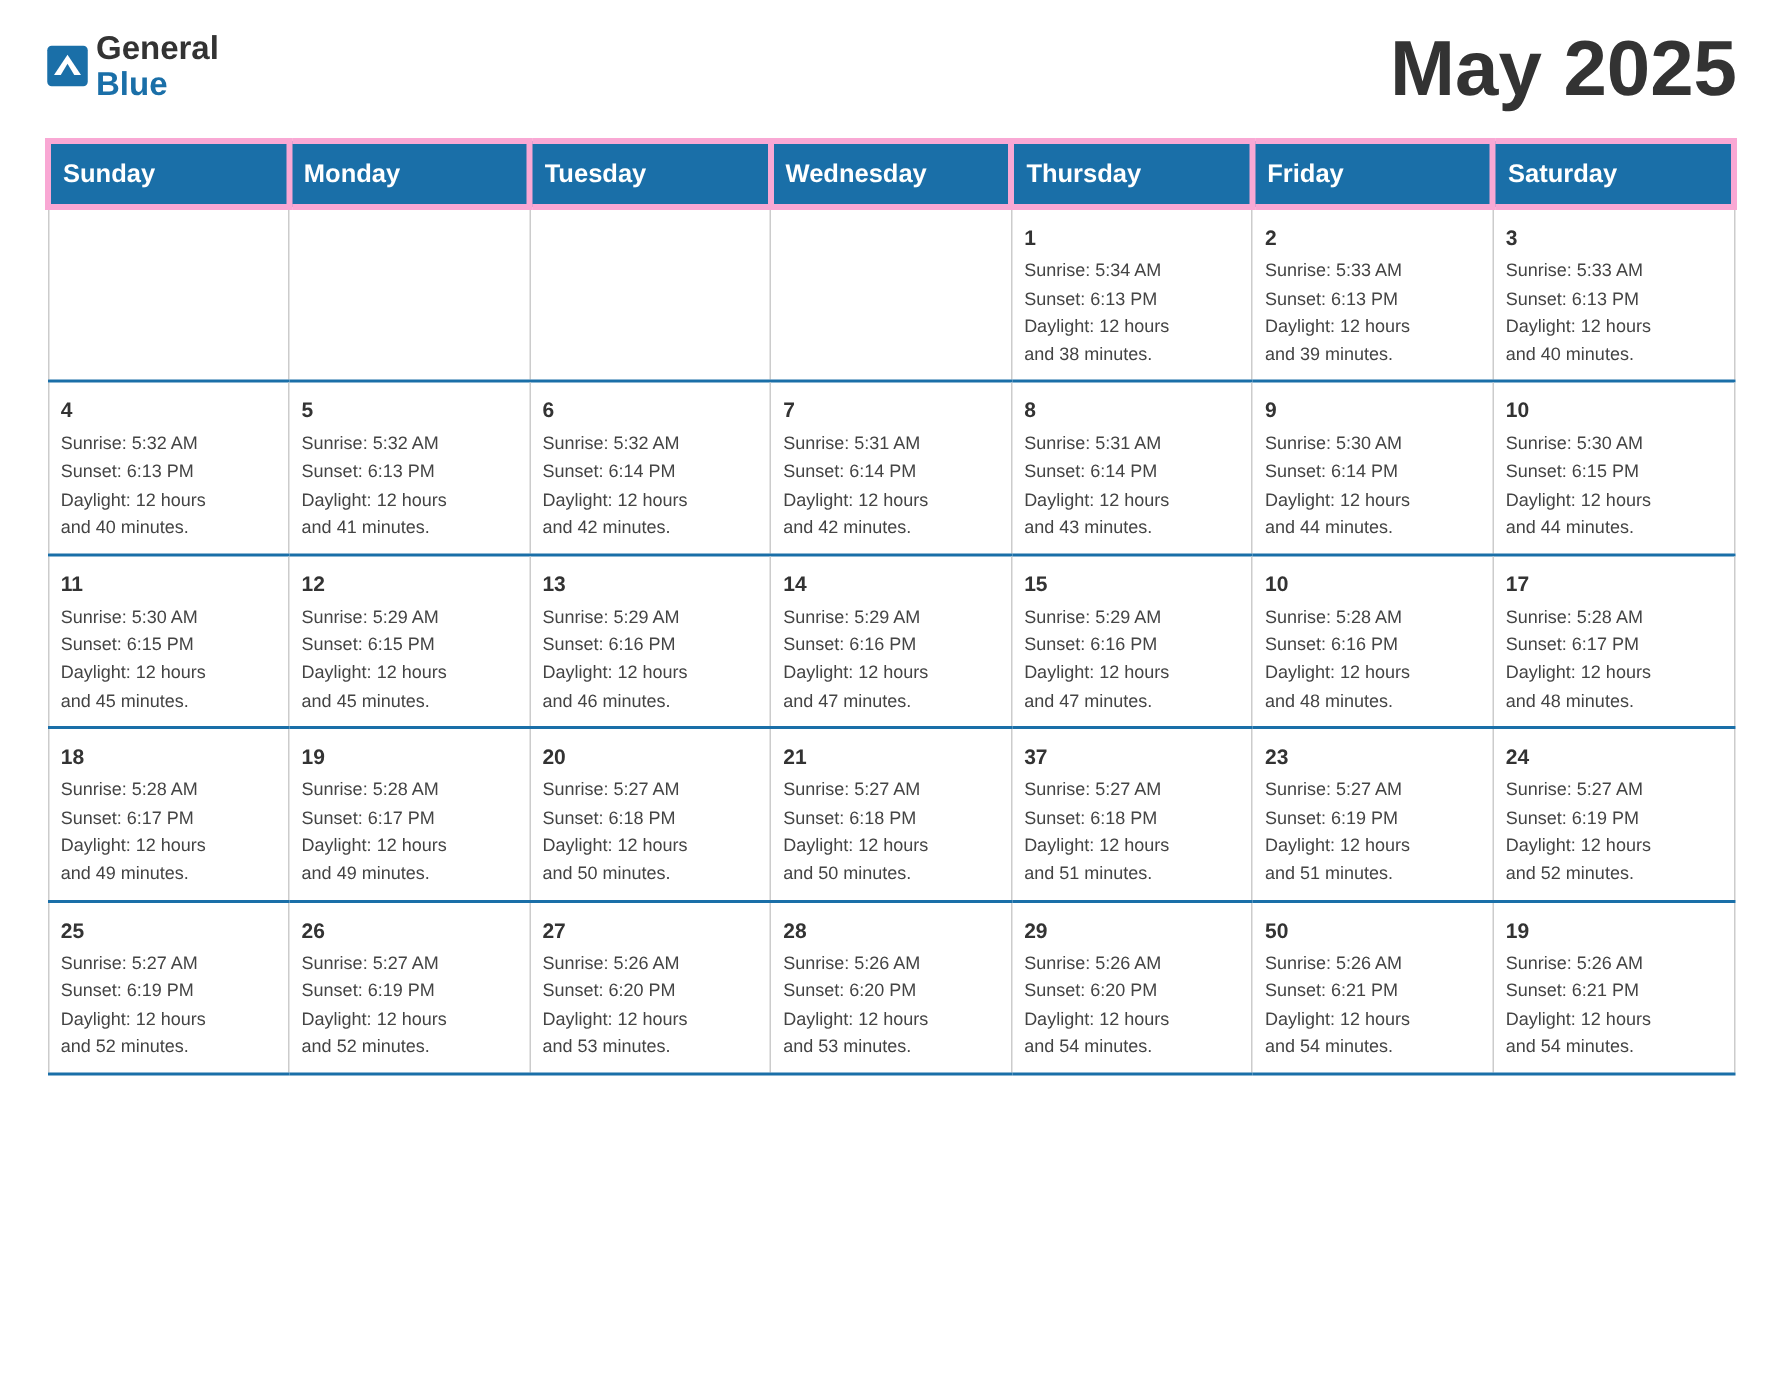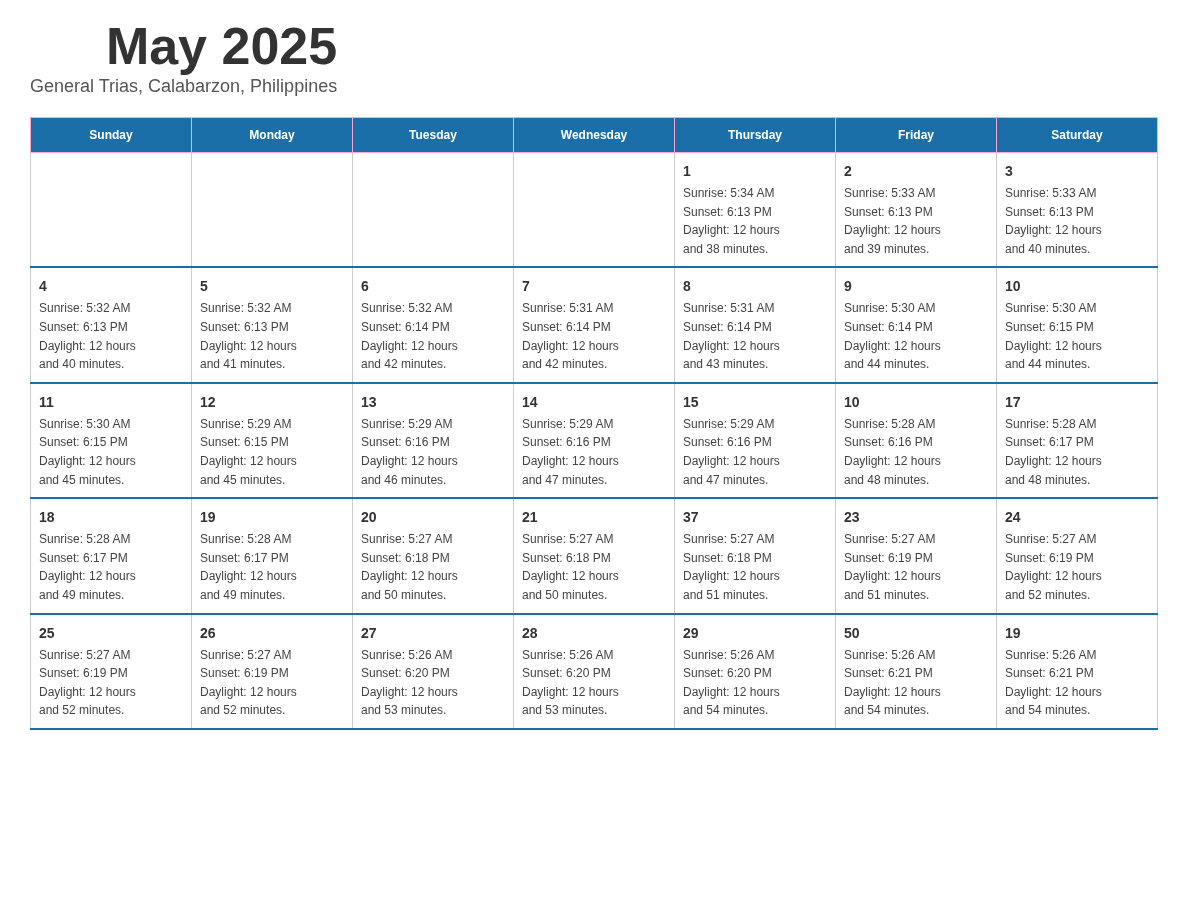--- a/index.html
+++ b/index.html
@@ -96,6 +96,16 @@
 <body>
 
 <div class="header">
+  <div class="logo">
+    <svg class="logo-icon" viewBox="0 0 40 40" xmlns="http://www.w3.org/2000/svg">
+      <rect x="2" y="2" width="36" height="36" rx="4" fill="#1a6fa8"></rect>
+      <polygon points="8,28 20,10 32,28" fill="white"></polygon>
+      <polygon points="14,28 20,18 26,28" fill="#1a6fa8"></polygon>
+    </svg>
+    <div class="logo-text">
+      General<br><span>Blue</span>
+    </div>
+  </div>
   <div class="title-block">
     <div class="month-title">May 2025</div>
     <div class="location">General Trias, Calabarzon, Philippines</div>

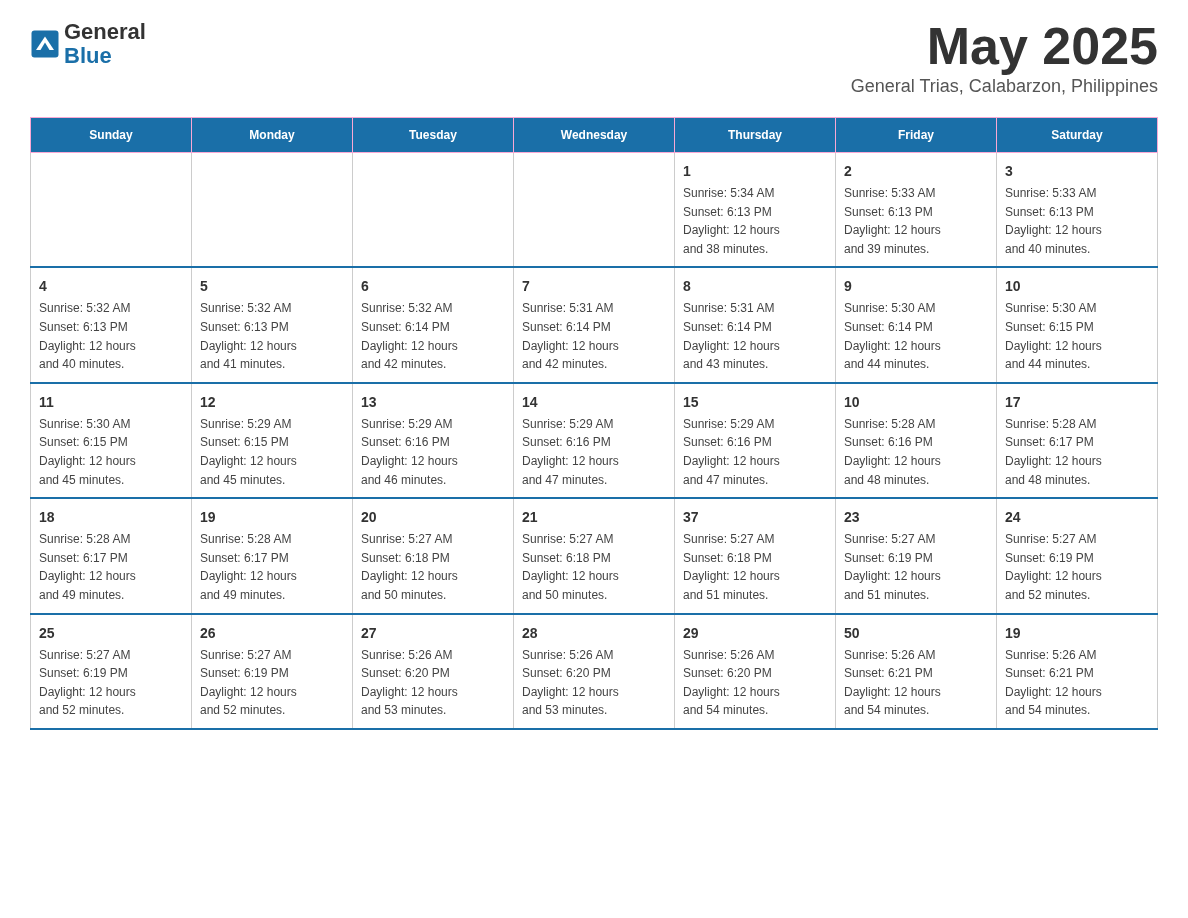--- a/index.html
+++ b/index.html
@@ -108,7 +108,6 @@
   </div>
   <div class="title-block">
     <div class="month-title">May 2025</div>
-    <div class="location">General Trias, Calabarzon, Philippines</div>
   </div>
 </div>
 

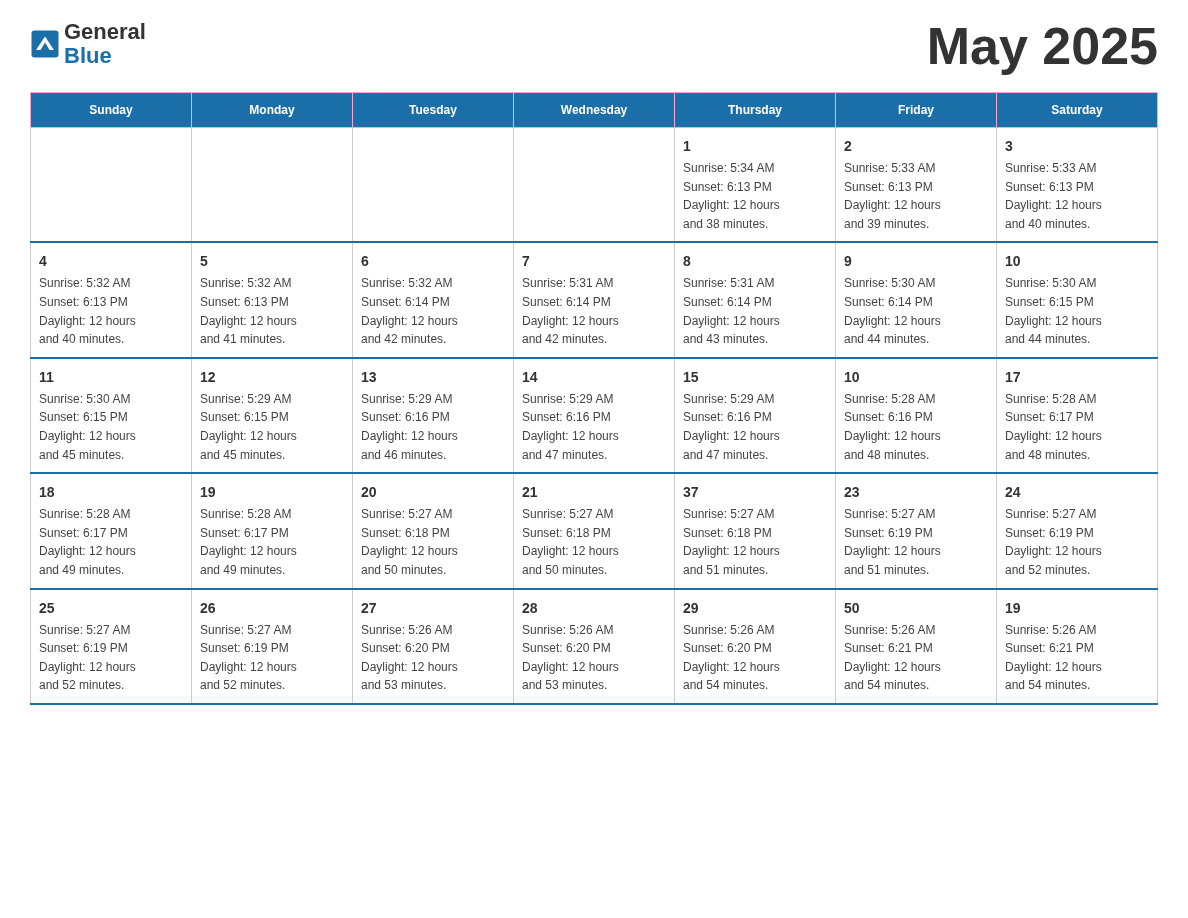--- a/index.html
+++ b/index.html
@@ -58,10 +58,10 @@
       background-color: #1a6fa8;
       color: #fff;
       padding: 10px 8px;
-      font-size: 12px;
+      font-size: 17px;
       font-weight: bold;
-      text-align: center;
-      border: 1px solid #f9a8d4;
+      text-align: left;
+      border: 4px solid #f9a8d4;
     }
     tbody td {
       vertical-align: top;

